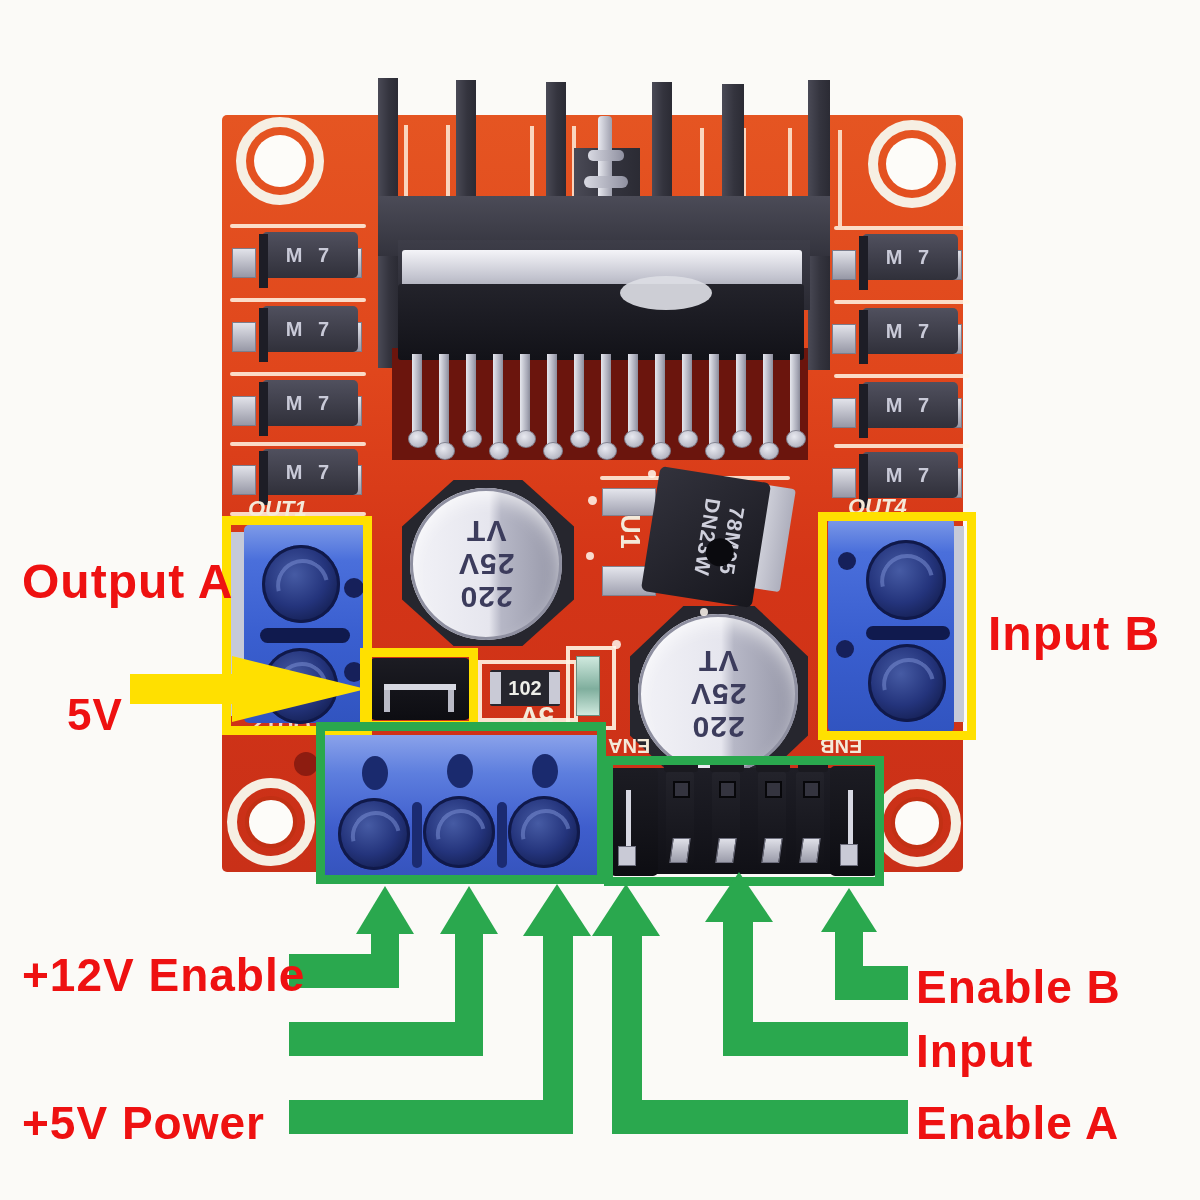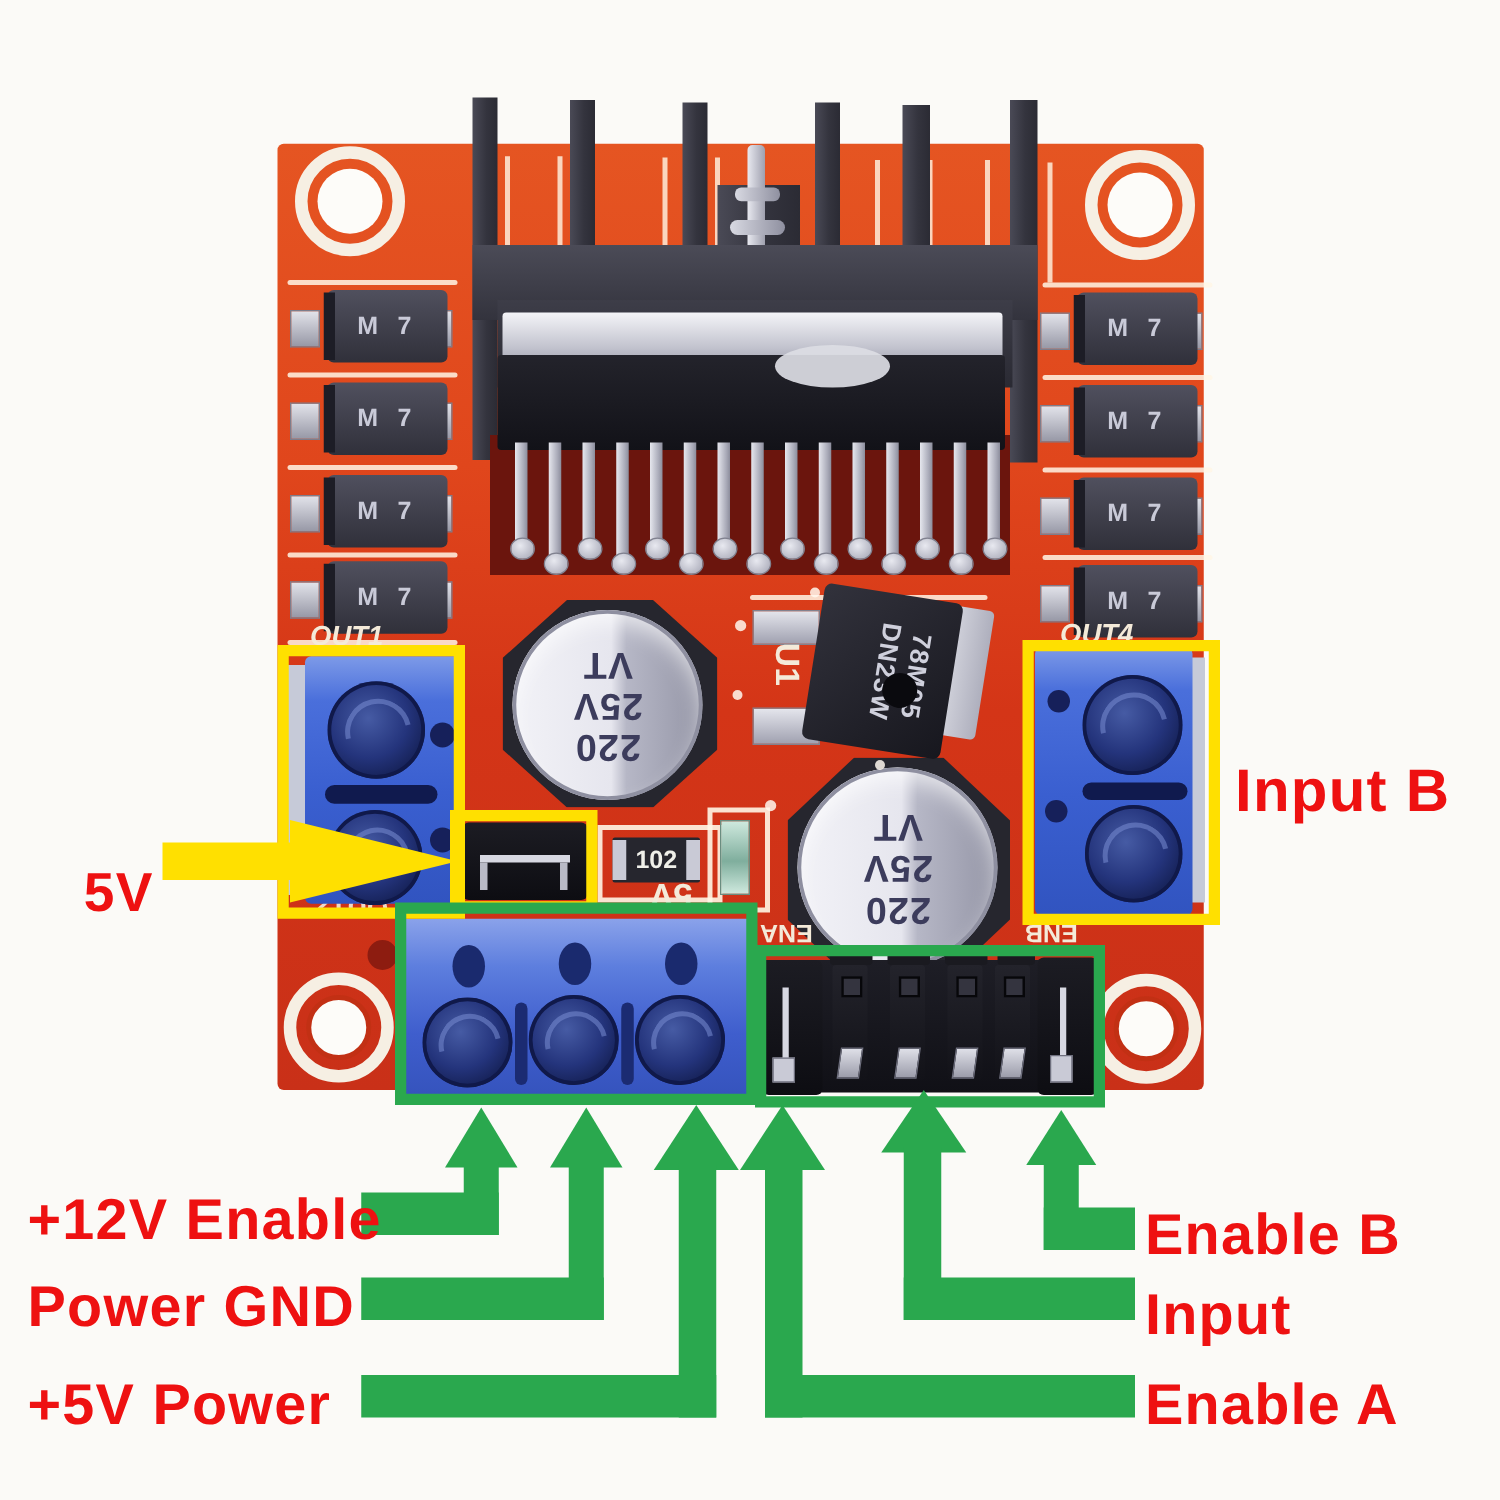--- a/index.html
+++ b/index.html
@@ -17,7 +17,7 @@
   .diode{position:absolute;width:130px;height:62px;}
   .diode .lead{position:absolute;top:16px;width:24px;height:30px;background:linear-gradient(180deg,#e2e3ea,#9798a6);border:1px solid #7c7d8c;box-sizing:border-box;}
   .diode .leadL{left:0;} .diode .leadR{right:0;}
-  .diode .dbody{position:absolute;left:30px;top:0;width:96px;height:58px;border-radius:5px;
+  .diode .dbody{position:absolute;left:30px;top:0;width:96px;height:46px;border-radius:5px;
     background:linear-gradient(180deg,#50505e,#30303a);display:flex;align-items:center;justify-content:center;}
   .diode .band{position:absolute;left:27px;top:2px;width:9px;height:54px;background:#1d1d26;}
   .diode .m7{color:#c9cad8;font-size:20px;font-weight:700;letter-spacing:5px;}

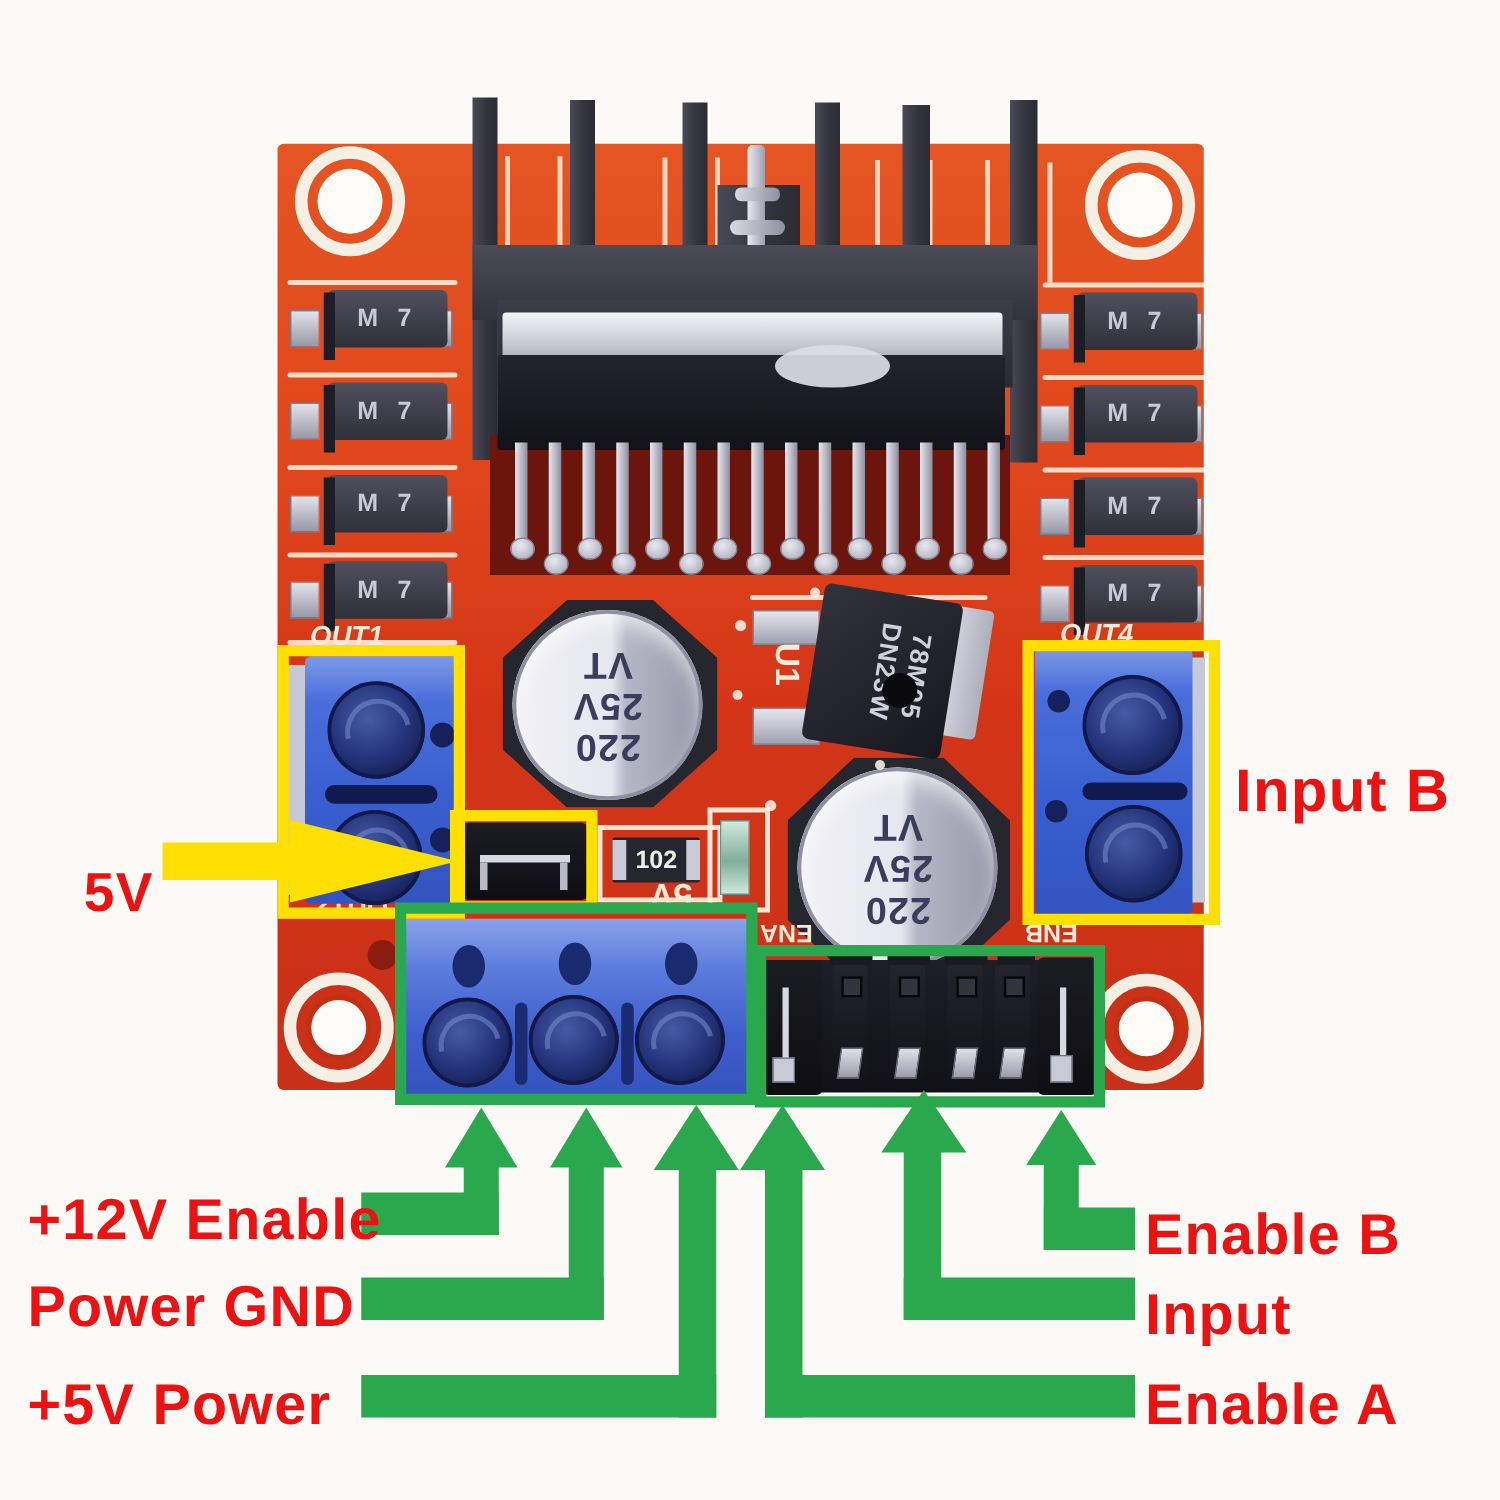--- a/index.html
+++ b/index.html
@@ -348,6 +348,7 @@
   <div class="gfill abs" style="left:835px;top:928px;width:28px;height:72px;"></div>
   <div class="gfill abs" style="left:835px;top:966px;width:73px;height:34px;"></div>
 
+  <div class="red-lbl" style="left:22px;top:554px;font-size:48px;">Output A</div>
   <div class="red-lbl" style="left:10px;top:694px;width:170px;text-align:center;font-size:44px;line-height:42px;white-space:normal;">
     <div>5V</div>
   </div>

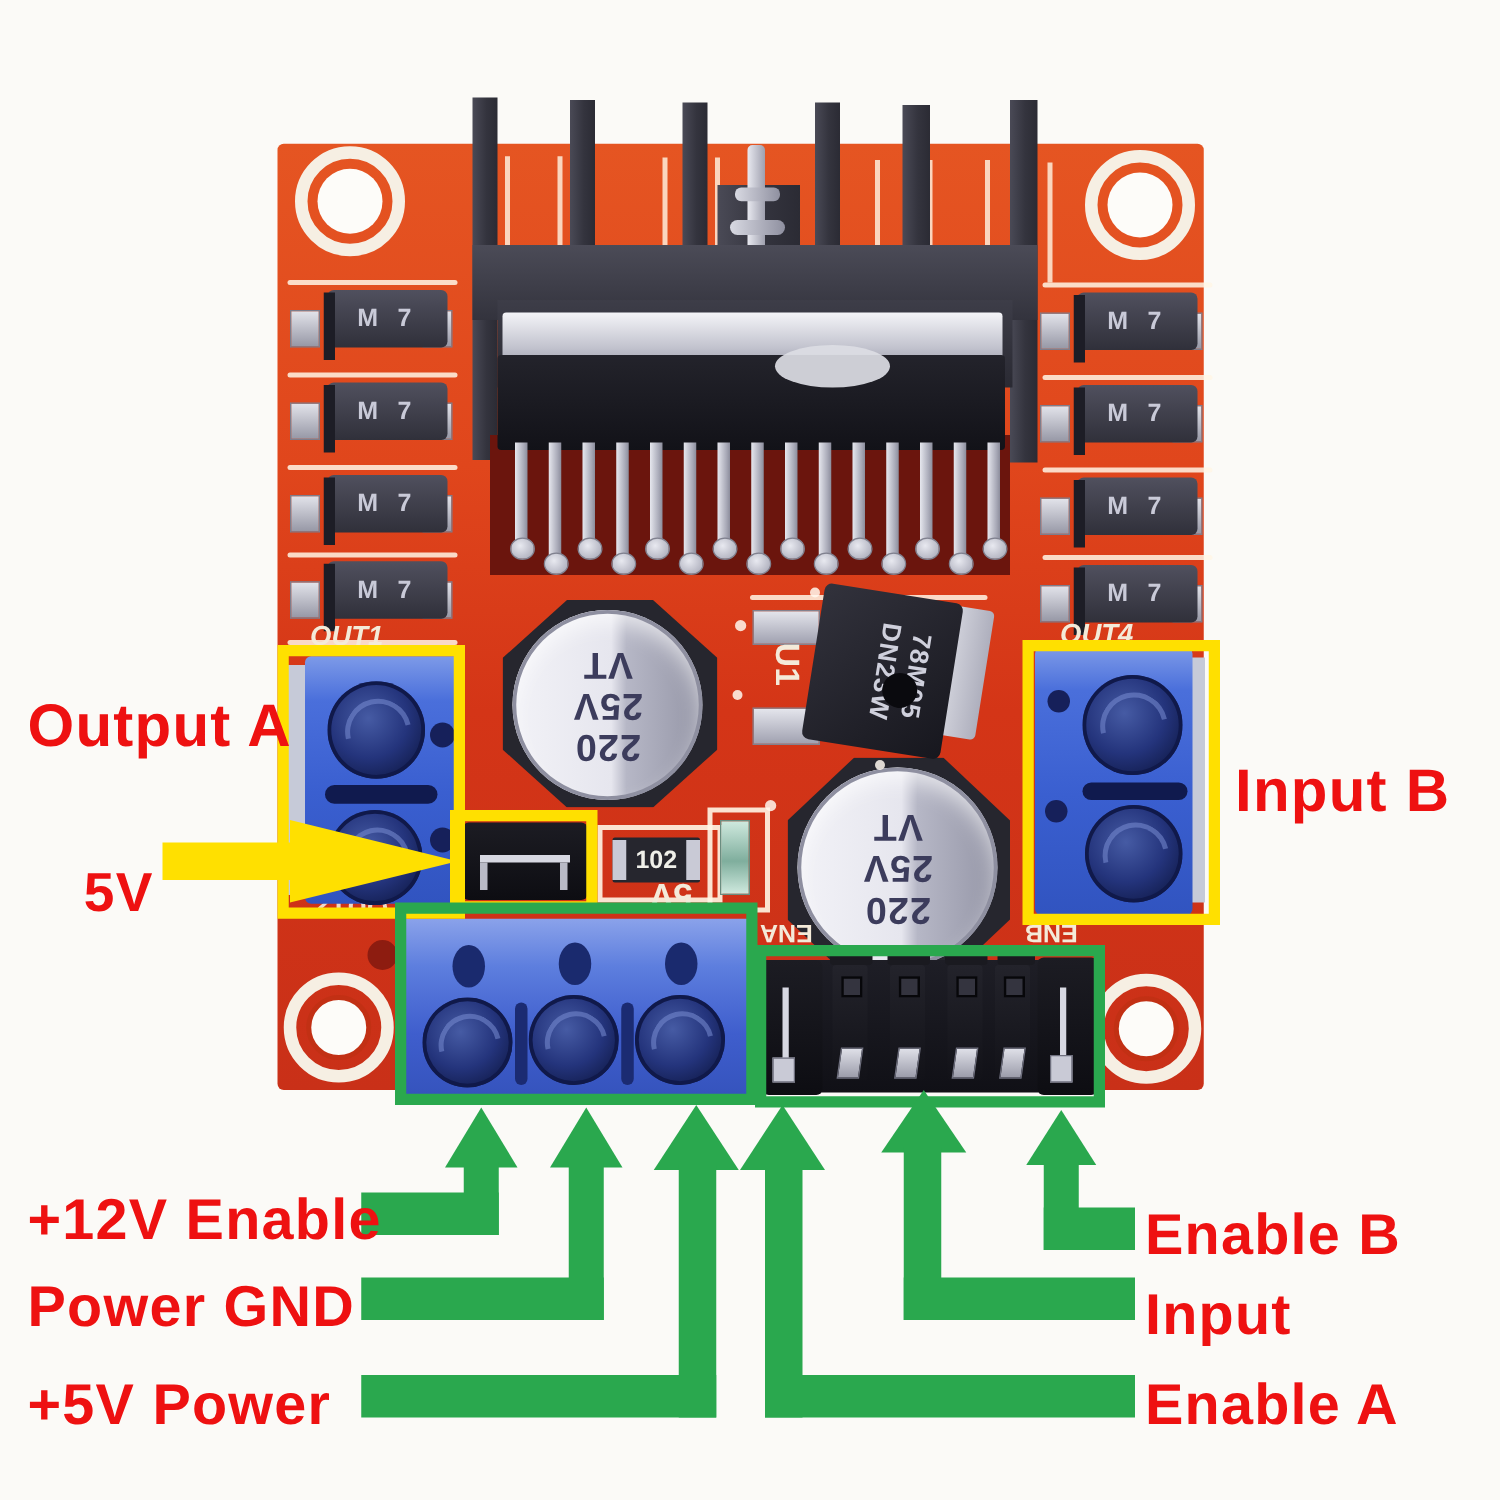--- a/index.html
+++ b/index.html
@@ -354,7 +354,6 @@
   </div>
   <div class="red-lbl" style="left:988px;top:606px;font-size:48px;">Input B</div>
   <div class="red-lbl" style="left:22px;top:948px;">+12V Enable</div>
-  <div class="red-lbl" style="left:22px;top:1018px;">Power GND</div>
   <div class="red-lbl" style="left:22px;top:1096px;">+5V Power</div>
   <div class="red-lbl" style="left:916px;top:960px;">Enable B</div>
   <div class="red-lbl" style="left:916px;top:1024px;">Input</div>

